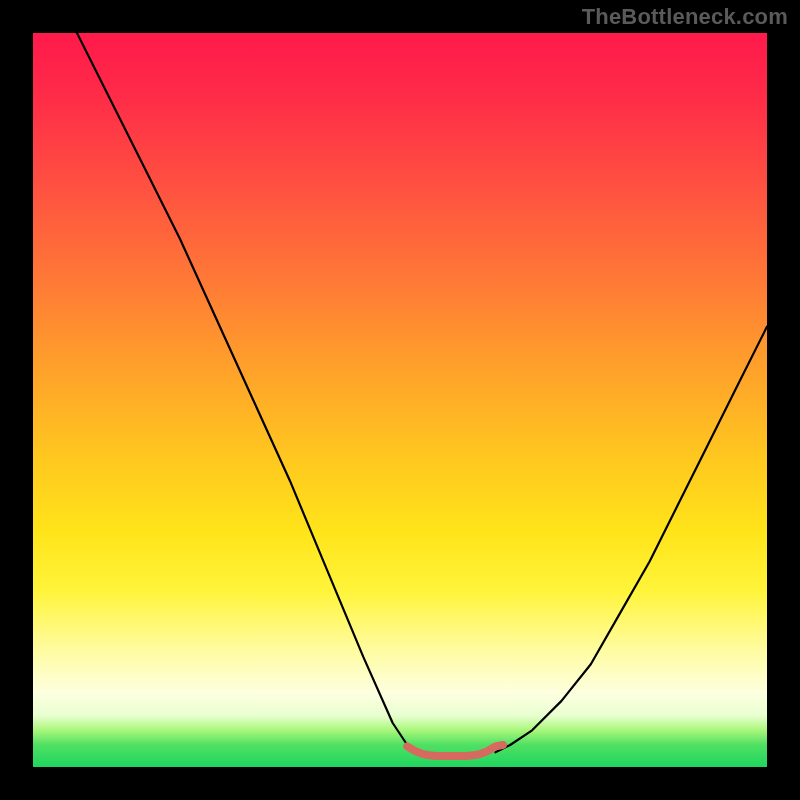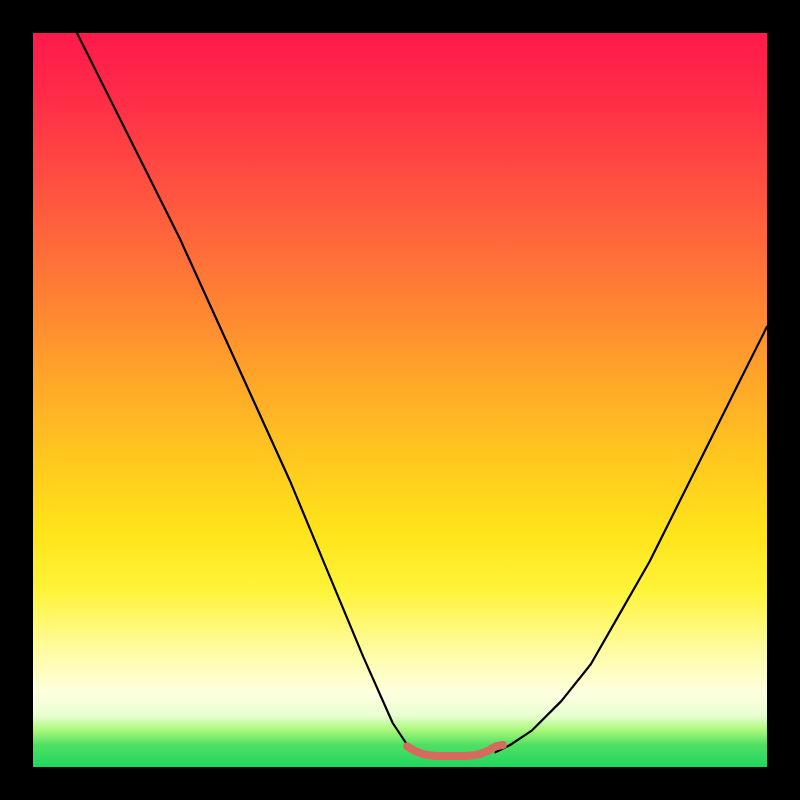--- a/index.html
+++ b/index.html
@@ -69,6 +69,7 @@
 
 <div class="stage">
 
+  <div class="watermark">TheBottleneck.com</div>
 
   <div class="plot"></div>
 

